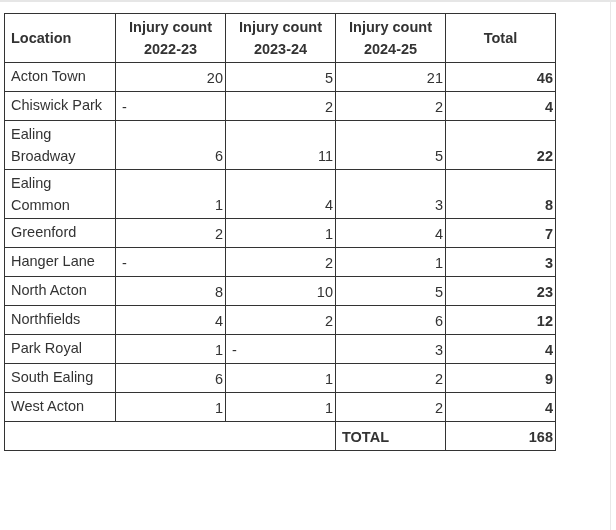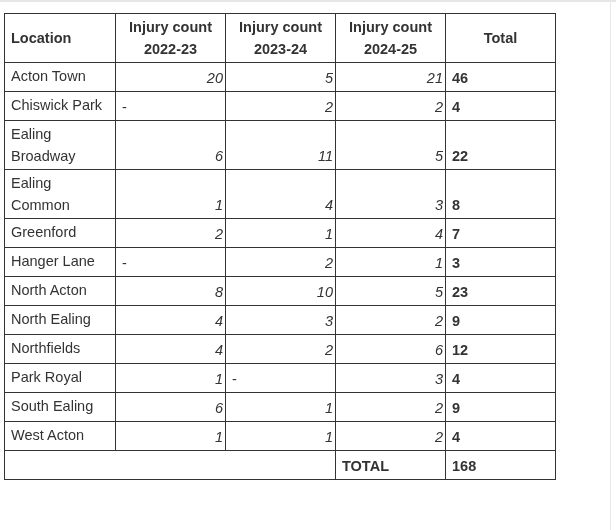--- a/index.html
+++ b/index.html
@@ -15,7 +15,7 @@
   th.loc { text-align:left;margin-left:24px; }
   td { height:26px; line-height:22px; vertical-align:bottom; padding-bottom:2px !important; }
   td.loc { text-align:left; vertical-align:middle;margin-top:23px; }
-  td.num { text-align:right; padding-right:2px !important;font-style:italic; }
+  td.num { text-align:right; padding-right:2px !important; }
   td.dash { text-align:left; padding-left:6px; }
   td.tot { text-align:left; font-weight:bold; padding-right:2px !important; }
   tr.tall td { height:46px; }

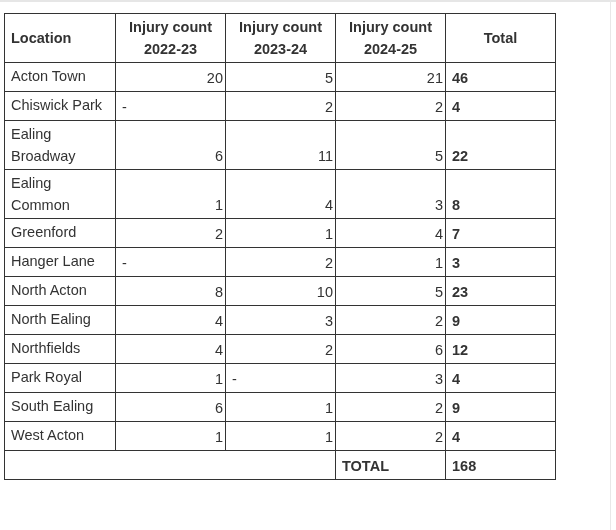--- a/index.html
+++ b/index.html
@@ -17,7 +17,7 @@
   td.loc { text-align:left; vertical-align:middle;margin-top:23px; }
   td.num { text-align:right; padding-right:2px !important; }
   td.dash { text-align:left; padding-left:6px; }
-  td.tot { text-align:left; font-weight:bold; padding-right:2px !important; }
+  td.tot { text-align:right; font-weight:bold; padding-right:2px !important; }
   tr.tall td { height:46px; }
   tr.tall td.loc { vertical-align:bottom; }
   tr.total td { height:26px; }

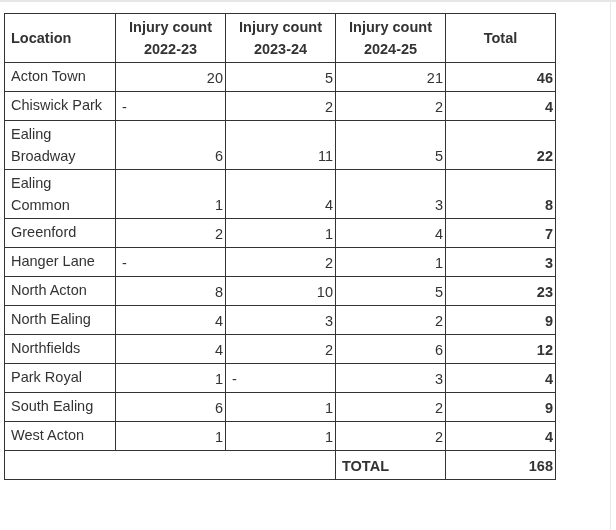--- a/index.html
+++ b/index.html
@@ -97,13 +97,6 @@
         <td class="tot">23</td>
       </tr>
       <tr>
-        <td class="loc"><span>North Ealing</span></td>
-        <td class="num">4</td>
-        <td class="num">3</td>
-        <td class="num">2</td>
-        <td class="tot">9</td>
-      </tr>
-      <tr>
         <td class="loc"><span>Northfields</span></td>
         <td class="num">4</td>
         <td class="num">2</td>

